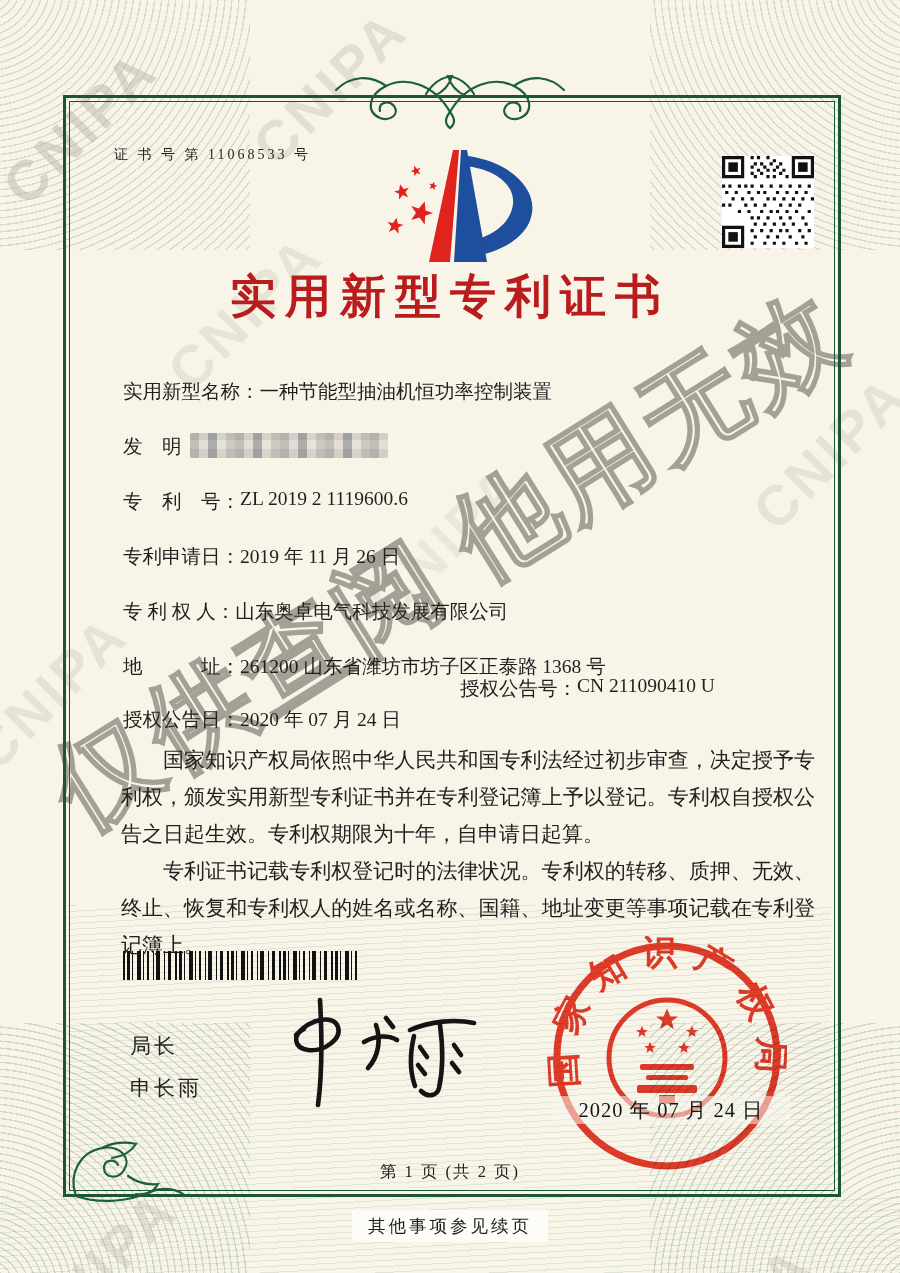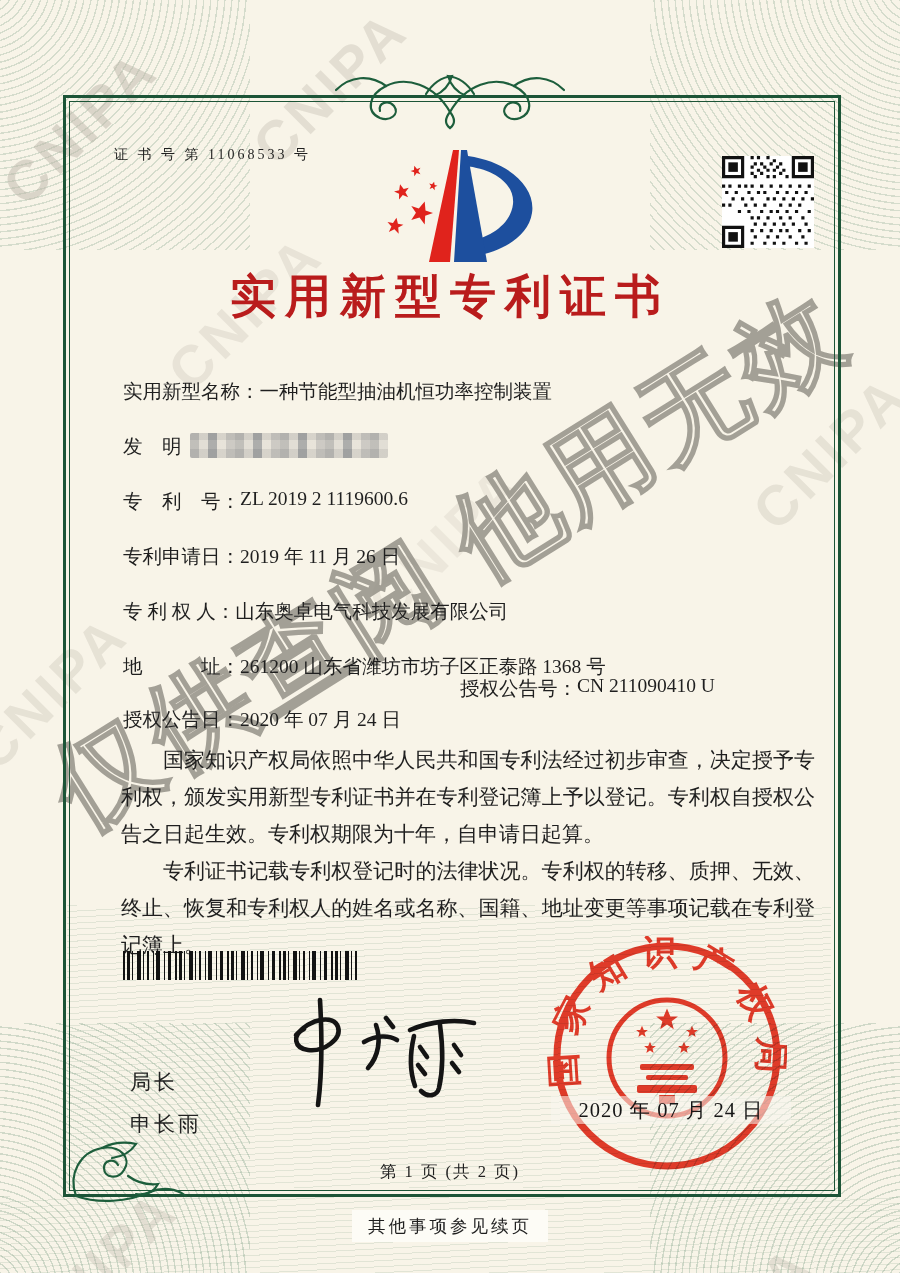--- a/index.html
+++ b/index.html
@@ -59,7 +59,7 @@
       #121212 33px 37px, transparent 37px 41px,
       #121212 41px 42px, transparent 42px 45px,
       #121212 45px 48px, transparent 48px 52px);}
-  .officer{left:130px; font-family:"Liberation Sans","DejaVu Sans",sans-serif; font-size:21px; letter-spacing:3px; color:#222;margin-top:36px;}
+  .officer{left:130px; font-family:"Liberation Sans","DejaVu Sans",sans-serif; font-size:21px; letter-spacing:3px; color:#222;}
   .sig{left:268px; top:995px; width:235px; height:115px;}
   .seal{left:547px; top:936px; width:240px; height:240px; mix-blend-mode:multiply; z-index:6;}
   .seal-date{left:551px; top:1096px; width:240px; text-align:center; font-size:20.5px; letter-spacing:1px; color:#161616; z-index:7;

